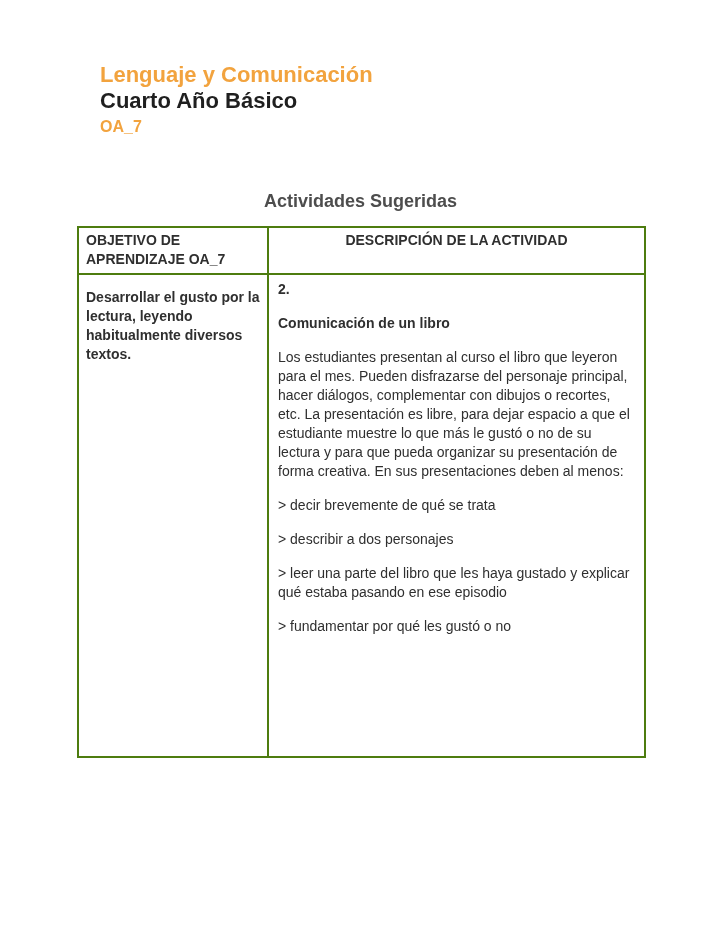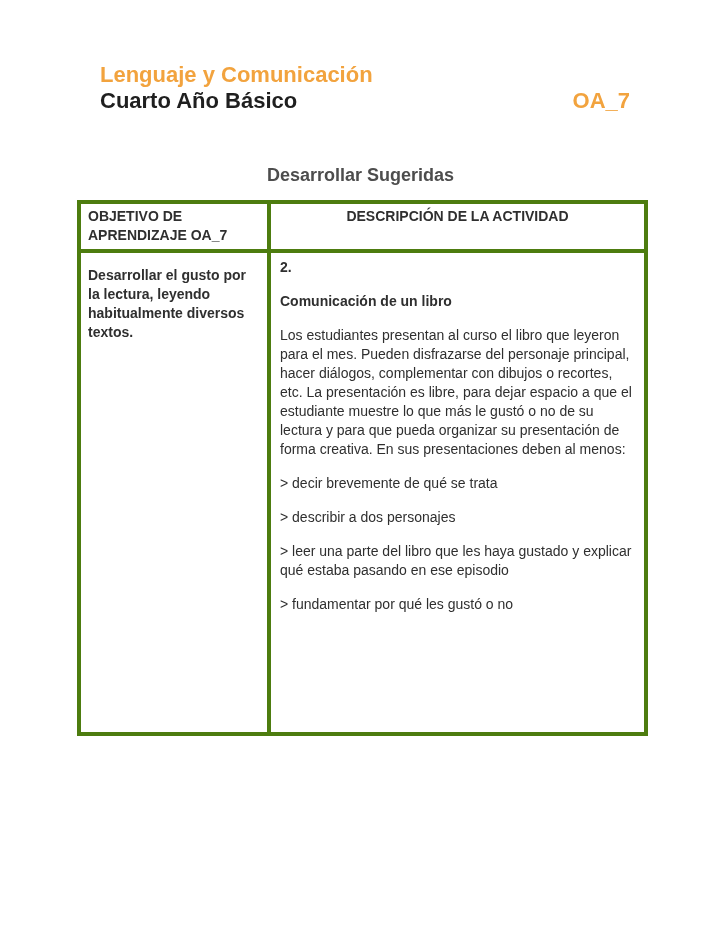--- a/index.html
+++ b/index.html
@@ -34,6 +34,7 @@
     display: flex;
     justify-content: space-between;
     align-items: baseline;
+    flex-direction: column;
   }
   .grade-title {
     margin: 0;

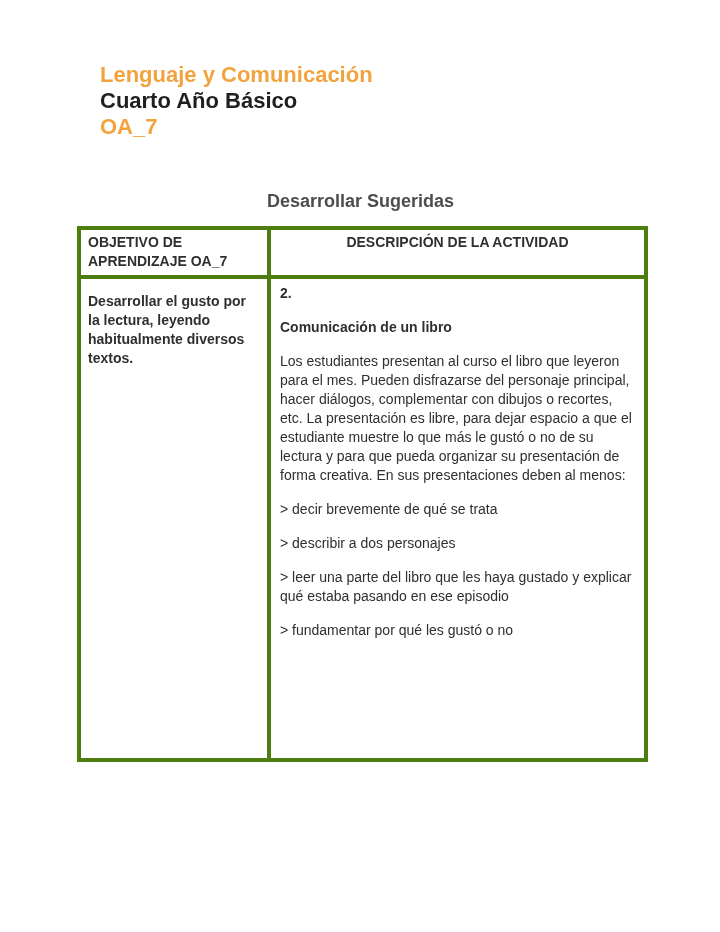--- a/index.html
+++ b/index.html
@@ -44,7 +44,7 @@
     color: #1f1f1f;
   }
   .oa-code {
-    font-size: 22px;
+    font-size: 16px;
     line-height: 26px;
     font-weight: bold;
     color: #F2A33E;

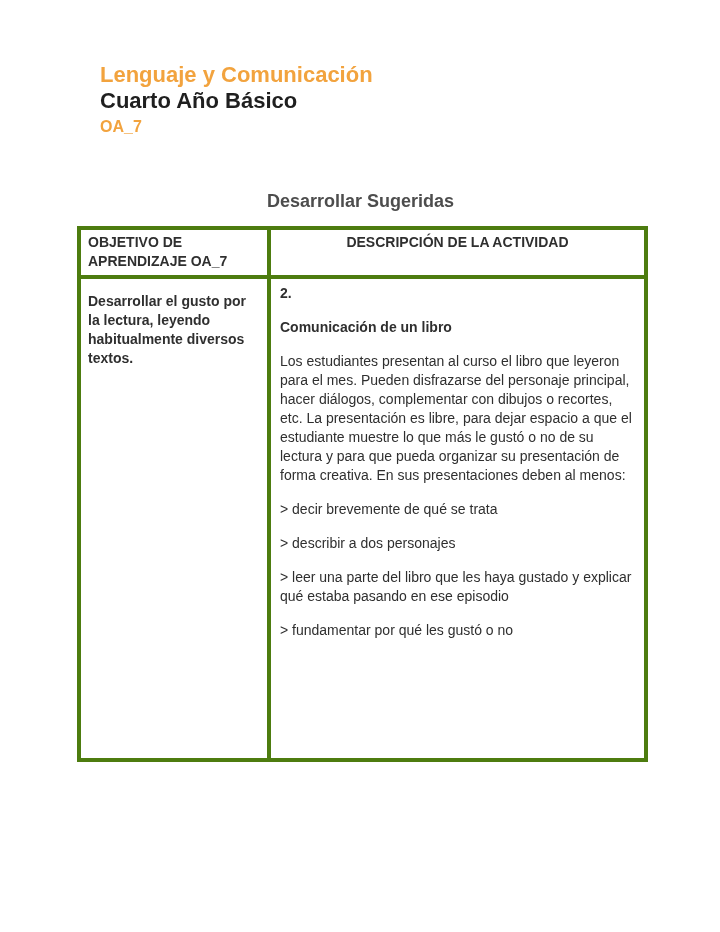--- a/index.html
+++ b/index.html
@@ -115,7 +115,7 @@
     </div>
   </div>
 
-  <h3 class="section-title">Desarrollar Sugeridas</h3>
+  <h3 class="section-title">Actividades Sugeridas</h3>
 
   <table class="activities">
     <thead>

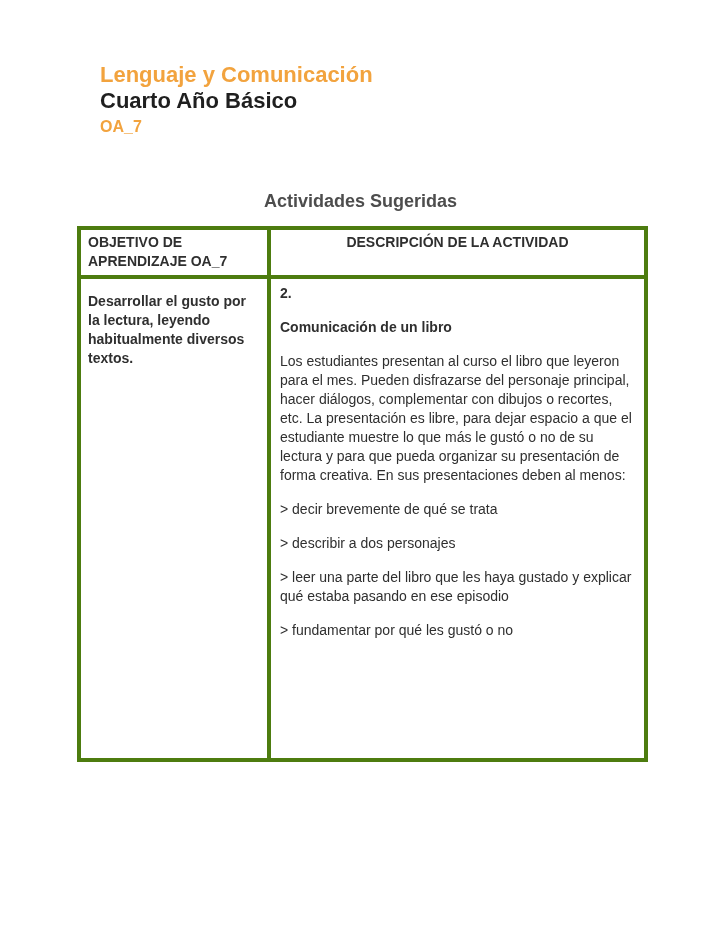--- a/index.html
+++ b/index.html
@@ -71,7 +71,7 @@
   }
   table.activities th,
   table.activities td {
-    border: 4px solid #4d7c0f;
+    border: 2px solid #4d7c0f;
     vertical-align: top;
     font-size: 14px;
     line-height: 19px;

